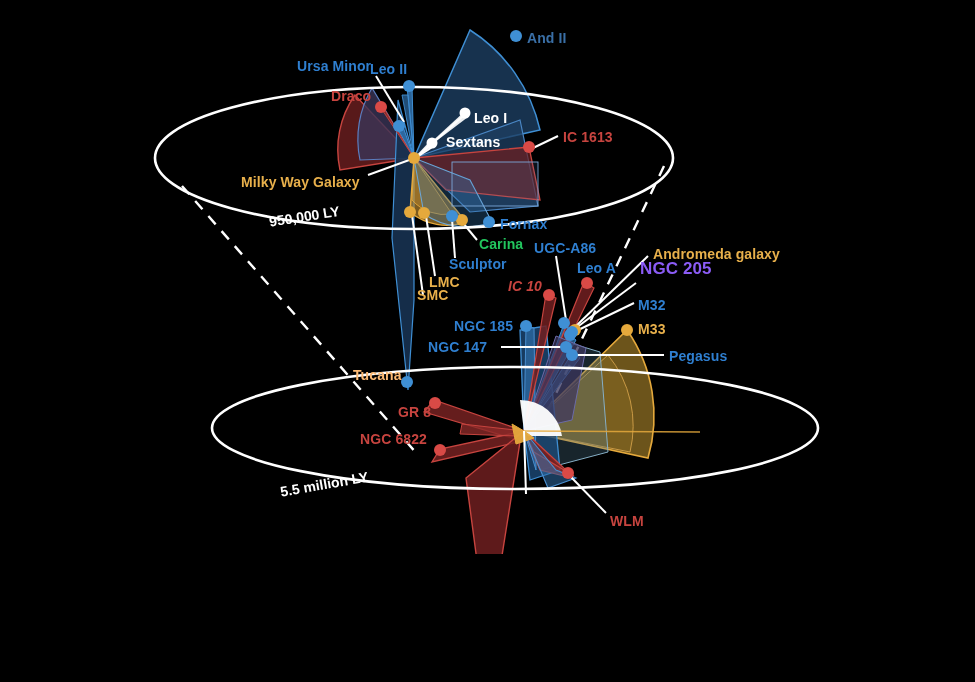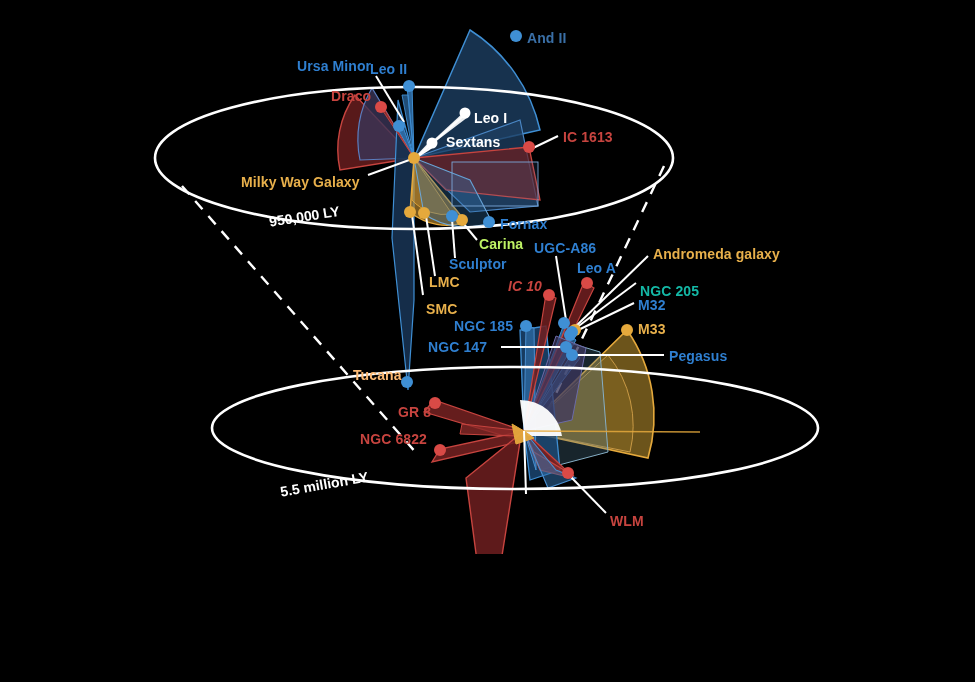--- a/index.html
+++ b/index.html
@@ -182,7 +182,7 @@
       <div class="lbl" style="left: 563px; top: 130px; color: rgb(199, 68, 63); font-size: 14px;">IC 1613</div>
       <div class="lbl" style="left: 241px; top: 175px; color: rgb(232, 176, 75); font-size: 14px;">Milky Way Galaxy</div>
       <div class="lbl" style="left: 500px; top: 217px; color: rgb(47, 127, 208); font-size: 14px;">Fornax</div>
-      <div class="lbl" style="left: 479px; top: 237px; color: #bef264; font-size: 14px;">Carina</div>
+      <div class="lbl" style="left: 479px; top: 237px; color: #22c55e; font-size: 14px;">Carina</div>
       <div class="lbl" style="left: 449px; top: 257px; color: rgb(47, 127, 208); font-size: 14px;">Sculptor</div>
       <div class="lbl" style="left: 429px; top: 275px; color: rgb(232, 176, 75); font-size: 14px;">LMC</div>
       <div class="lbl" style="left: 417px; top: 302px; color: rgb(232, 176, 75); font-size: 14px; margin-left: 9px;">SMC</div>

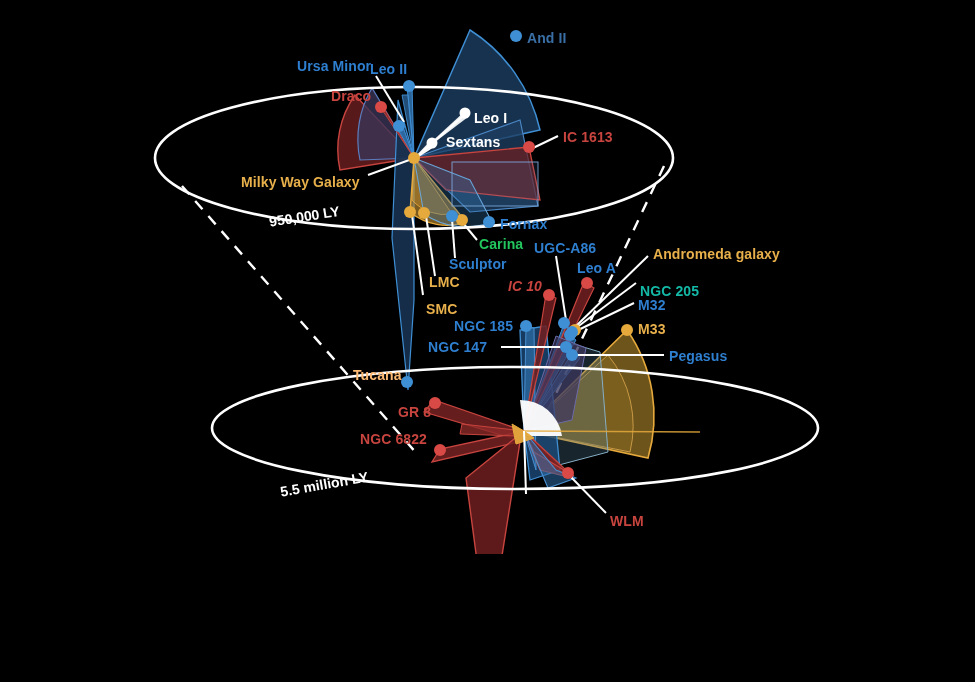--- a/index.html
+++ b/index.html
@@ -190,7 +190,7 @@
       <div class="lbl" style="left: 577px; top: 261px; color: rgb(47, 127, 208); font-size: 14px;">Leo A</div>
       <div class="lbl" style="left: 508px; top: 279px; color: rgb(199, 68, 63); font-size: 14px; font-style: italic;">IC 10</div>
       <div class="lbl" style="left: 653px; top: 247px; color: rgb(232, 176, 75); font-size: 14px;">Andromeda galaxy</div>
-      <div class="lbl" style="left: 640px; top: 284px; color: #14b8a6; font-size: 14px;">NGC 205</div>
+      <div class="lbl" style="left: 640px; top: 260px; color: #8b5cf6; font-size: 17px;">NGC 205</div>
       <div class="lbl" style="left: 638px; top: 298px; color: rgb(47, 127, 208); font-size: 14px;">M32</div>
       <div class="lbl" style="left: 638px; top: 322px; color: rgb(232, 176, 75); font-size: 14px;">M33</div>
       <div class="lbl" style="left: 454px; top: 319px; color: rgb(47, 127, 208); font-size: 14px;">NGC 185</div>

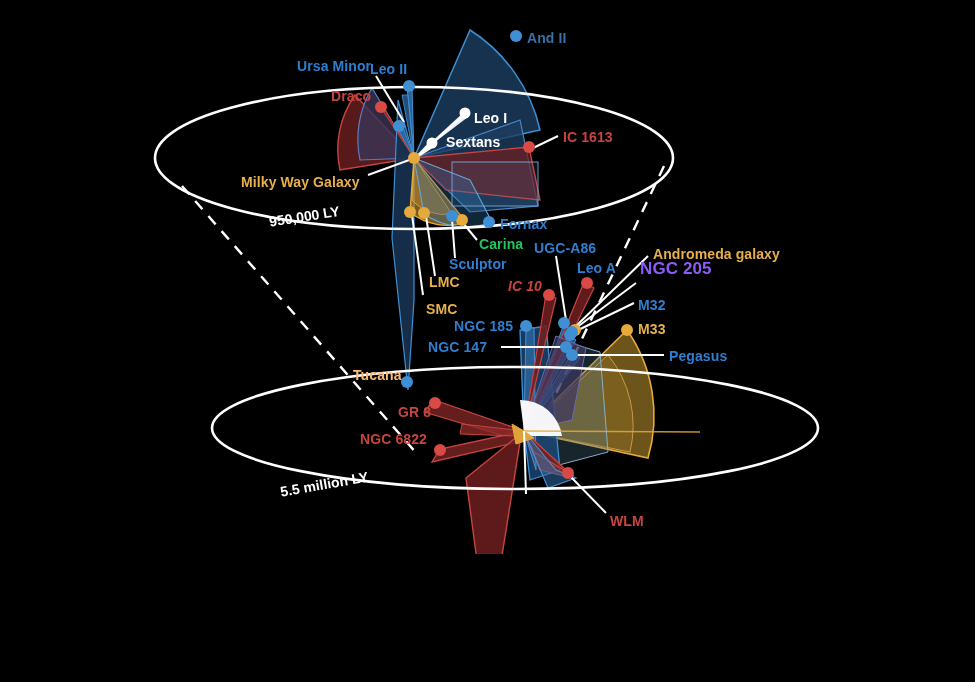--- a/index.html
+++ b/index.html
@@ -185,7 +185,7 @@
       <div class="lbl" style="left: 479px; top: 237px; color: #22c55e; font-size: 14px;">Carina</div>
       <div class="lbl" style="left: 449px; top: 257px; color: rgb(47, 127, 208); font-size: 14px;">Sculptor</div>
       <div class="lbl" style="left: 429px; top: 275px; color: rgb(232, 176, 75); font-size: 14px;">LMC</div>
-      <div class="lbl" style="left: 417px; top: 302px; color: rgb(232, 176, 75); font-size: 14px; margin-left: 9px;">SMC</div>
+      <div class="lbl" style="left: 417px; top: 288px; color: rgb(232, 176, 75); font-size: 14px;">SMC</div>
       <div class="lbl" style="left: 534px; top: 241px; color: rgb(47, 127, 208); font-size: 14px;">UGC-A86</div>
       <div class="lbl" style="left: 577px; top: 261px; color: rgb(47, 127, 208); font-size: 14px;">Leo A</div>
       <div class="lbl" style="left: 508px; top: 279px; color: rgb(199, 68, 63); font-size: 14px; font-style: italic;">IC 10</div>

